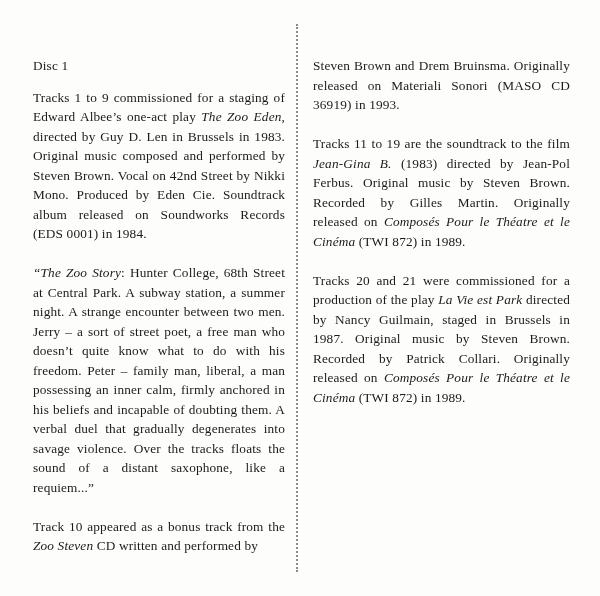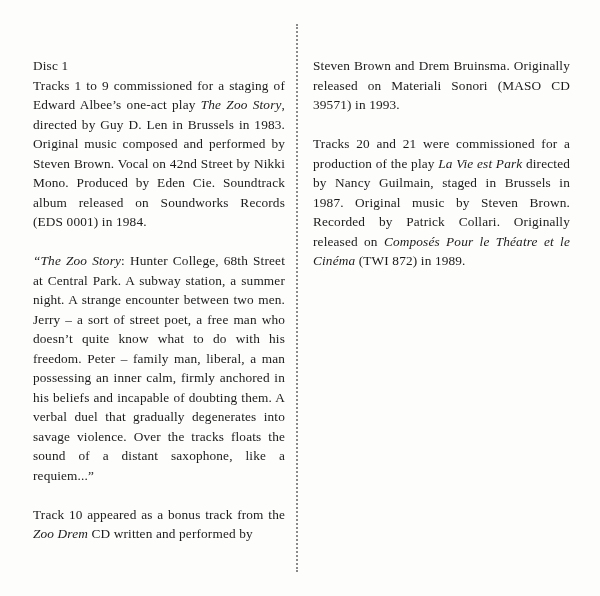--- a/index.html
+++ b/index.html
@@ -25,7 +25,7 @@
     margin: 0 0 19.5px 0;
     text-align: justify;
   }
-  .col p.no-gap { margin-bottom: 0; }
+  .col p.no-gap { margin-bottom: 12px; }
   .divider {
     position: absolute;
     left: 296px;

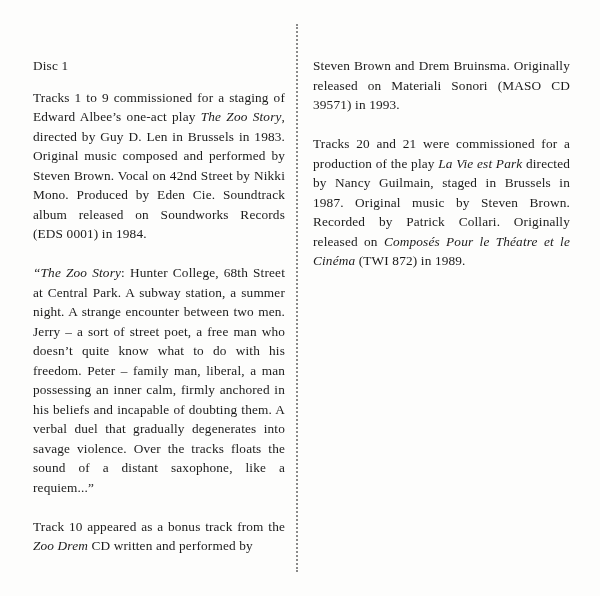--- a/index.html
+++ b/index.html
@@ -51,7 +51,7 @@
   <div class="divider" style="border-left-color: rgb(138, 138, 138);"></div>
 
   <div class="col col-right">
-    <p>Steven Brown and Drem Bruinsma. Originally released on Materiali Sonori (MASO CD 39571) in 1993.</p>
+    <p>Steven Brown and Drem Bruinsma. Originally released on Materiali Sonori (MASO CD 36919) in 1993.</p>
     <p>Tracks 20 and 21 were commissioned for a production of the play <i>La Vie est Park</i> directed by Nancy Guilmain, staged in Brussels in 1987. Original music by Steven Brown. Recorded by Patrick Collari. Originally released on <i>Composés Pour le Théatre et le Cinéma</i> (TWI 872) in 1989.</p>
   </div>
 

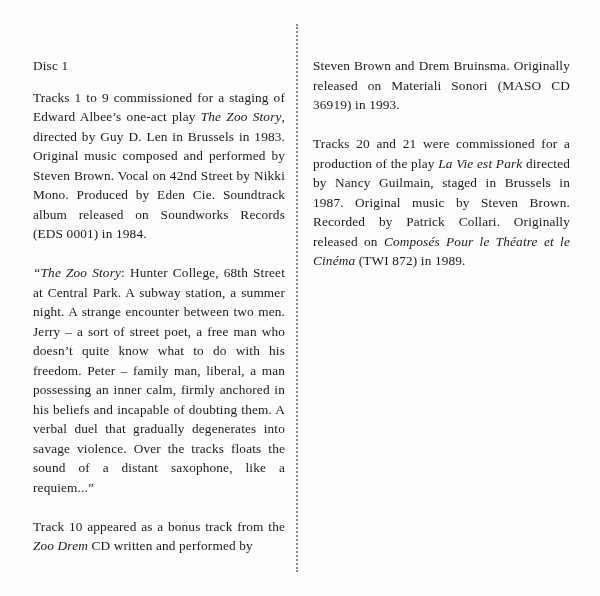--- a/index.html
+++ b/index.html
@@ -43,7 +43,7 @@
 
   <div class="col col-left">
     <p class="no-gap">Disc 1</p>
-    <p>Tracks 1 to 9 commissioned for a staging of Edward Albee’s one-act play <i>The Zoo Story</i>, directed by Guy D. Len in Brussels in 1983. Original music composed and performed by Steven Brown. Vocal on 42nd Street by Nikki Mono. Produced by Eden Cie. Soundtrack album released on Soundworks Records (EDS 0001) in 1984.</p>
+    <p>Tracks 1 to 9 commissioned for a staging of Edward Albee’s one-act play <i>The Zoo Eden</i>, directed by Guy D. Len in Brussels in 1983. Original music composed and performed by Steven Brown. Vocal on 42nd Street by Nikki Mono. Produced by Eden Cie. Soundtrack album released on Soundworks Records (EDS 0001) in 1984.</p>
     <p><i>“The Zoo Story</i>: Hunter College, 68th Street at Central Park. A subway station, a summer night. A strange encounter between two men. Jerry – a sort of street poet, a free man who doesn’t quite know what to do with his freedom. Peter – family man, liberal, a man possessing an inner calm, firmly anchored in his beliefs and incapable of doubting them. A verbal duel that gradually degenerates into savage violence. Over the tracks floats the sound of a distant saxophone, like a requiem...”</p>
     <p>Track 10 appeared as a bonus track from the <i>Zoo Drem</i> CD written and performed by</p>
   </div>

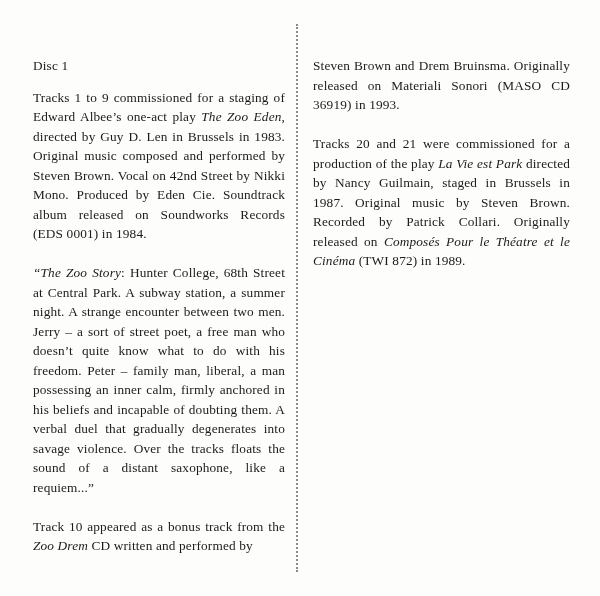--- a/index.html
+++ b/index.html
@@ -52,6 +52,7 @@
 
   <div class="col col-right">
     <p>Steven Brown and Drem Bruinsma. Originally released on Materiali Sonori (MASO CD 36919) in 1993.</p>
+    <p>Tracks 11 to 19 are the soundtrack to the film <i>Jean-Gina B.</i> (1983) directed by Jean-Pol Ferbus. Original music by Steven Brown. Recorded by Gilles Martin. Originally released on <i>Composés Pour le Théatre et le Cinéma</i> (TWI 872) in 1989.</p>
     <p>Tracks 20 and 21 were commissioned for a production of the play <i>La Vie est Park</i> directed by Nancy Guilmain, staged in Brussels in 1987. Original music by Steven Brown. Recorded by Patrick Collari. Originally released on <i>Composés Pour le Théatre et le Cinéma</i> (TWI 872) in 1989.</p>
   </div>
 

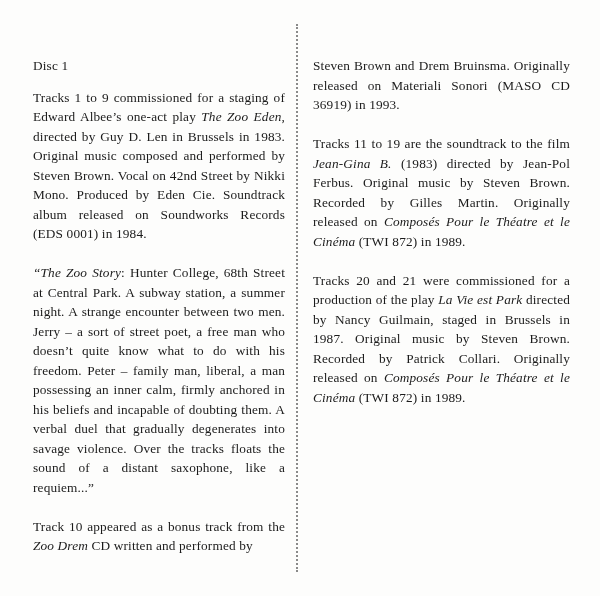--- a/index.html
+++ b/index.html
@@ -45,7 +45,7 @@
     <p class="no-gap">Disc 1</p>
     <p>Tracks 1 to 9 commissioned for a staging of Edward Albee’s one-act play <i>The Zoo Eden</i>, directed by Guy D. Len in Brussels in 1983. Original music composed and performed by Steven Brown. Vocal on 42nd Street by Nikki Mono. Produced by Eden Cie. Soundtrack album released on Soundworks Records (EDS 0001) in 1984.</p>
     <p><i>“The Zoo Story</i>: Hunter College, 68th Street at Central Park. A subway station, a summer night. A strange encounter between two men. Jerry – a sort of street poet, a free man who doesn’t quite know what to do with his freedom. Peter – family man, liberal, a man possessing an inner calm, firmly anchored in his beliefs and incapable of doubting them. A verbal duel that gradually degenerates into savage violence. Over the tracks floats the sound of a distant saxophone, like a requiem...”</p>
-    <p>Track 10 appeared as a bonus track from the <i>Zoo Drem</i> CD written and performed by</p>
+    <p>Track 10 appeared as a bonus track from the <i>Zoo Steven</i> CD written and performed by</p>
   </div>
 
   <div class="divider" style="border-left-color: rgb(138, 138, 138);"></div>

